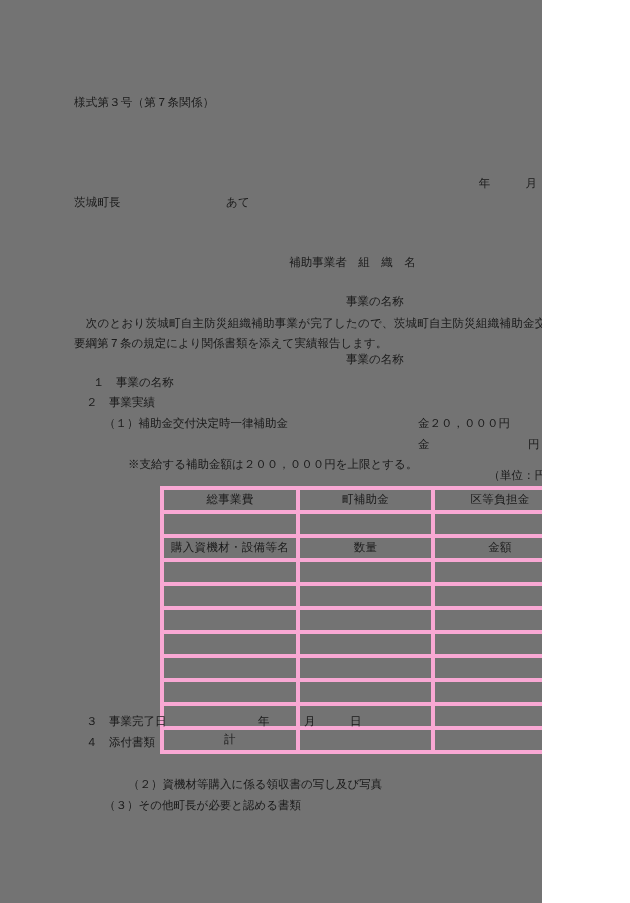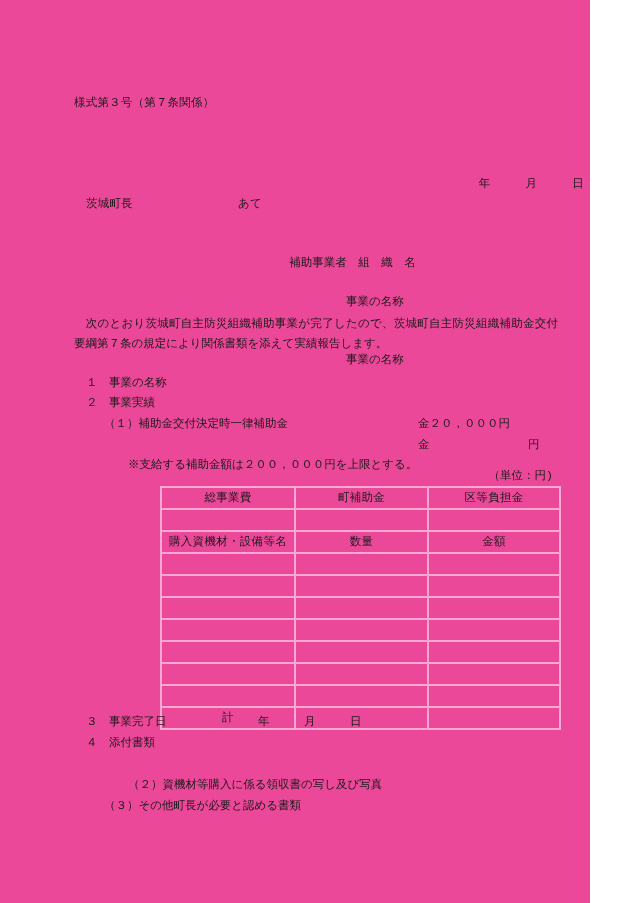--- a/index.html
+++ b/index.html
@@ -13,9 +13,9 @@
   }
   #page {
     position: relative;
-    width: 590px;
+    width: 542px;
     height: 903px;
-    background: #ec4899;
+    background: #737373;
     overflow: hidden;
     box-sizing: border-box;
   }

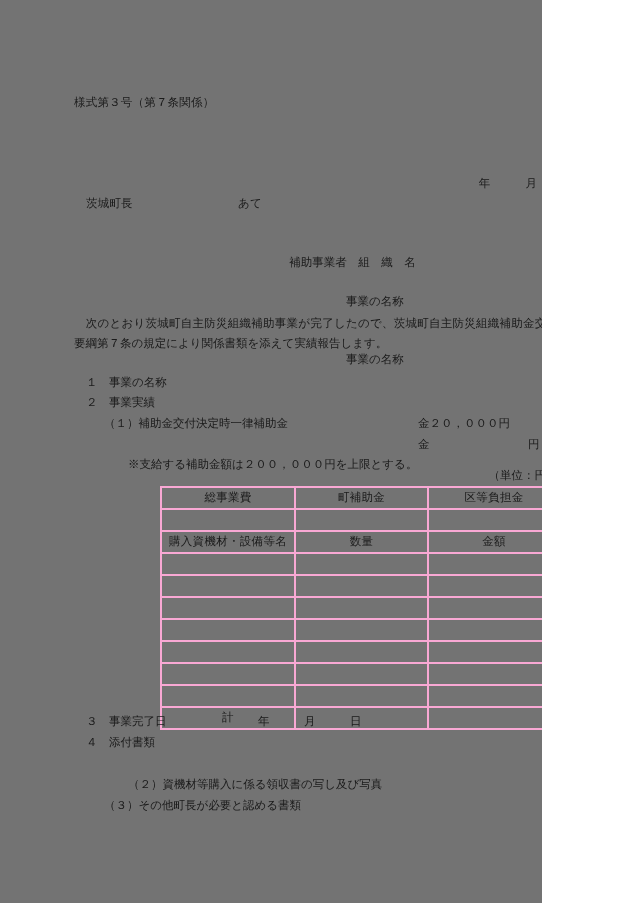--- a/index.html
+++ b/index.html
@@ -38,7 +38,7 @@
   .t-form-no   { left: 74px;  top: 96px;  }
   .t-title     { left: 0;     top: 137px; width: 630px; text-align: center; letter-spacing: 0.6px; }
   .t-date      { left: 0;     top: 177px; width: 584px; text-align: right; }
-  .t-addressee { left: 86px;  top: 197px; }
+  .t-addressee { left: 74px;  top: 197px; font-family: Liberation Mono, monospace; }
 
   .applicant {
     position: absolute;

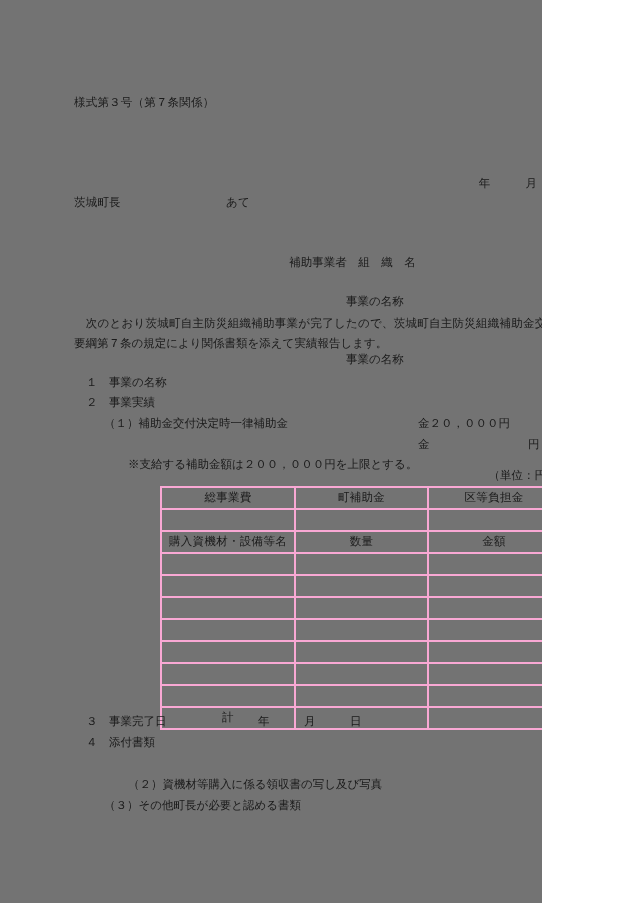--- a/index.html
+++ b/index.html
@@ -68,7 +68,7 @@
     white-space: pre;
     line-height: 1.05;
   }
-  .i-1  { left: 86px;  top: 376px; }
+  .i-1  { left: 93px;  top: 376px; }
   .i-2  { left: 86px;  top: 396px; }
   .i-2-1-label { left: 104px; top: 417px; }
   .i-2-1-val   { left: 418px; top: 417px; }

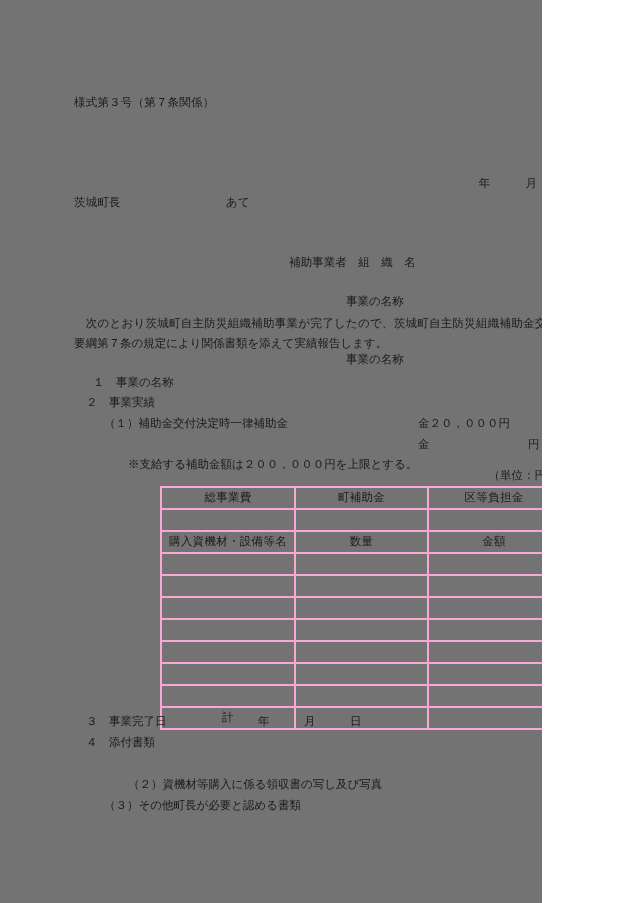--- a/index.html
+++ b/index.html
@@ -99,7 +99,7 @@
     font-size: 11.5px;
   }
   table.grid td {
-    border: 2px solid #f9a8d4;
+    border: 4px solid #f9a8d4;
     height: 20px;
     padding: 0;
     text-align: center;

